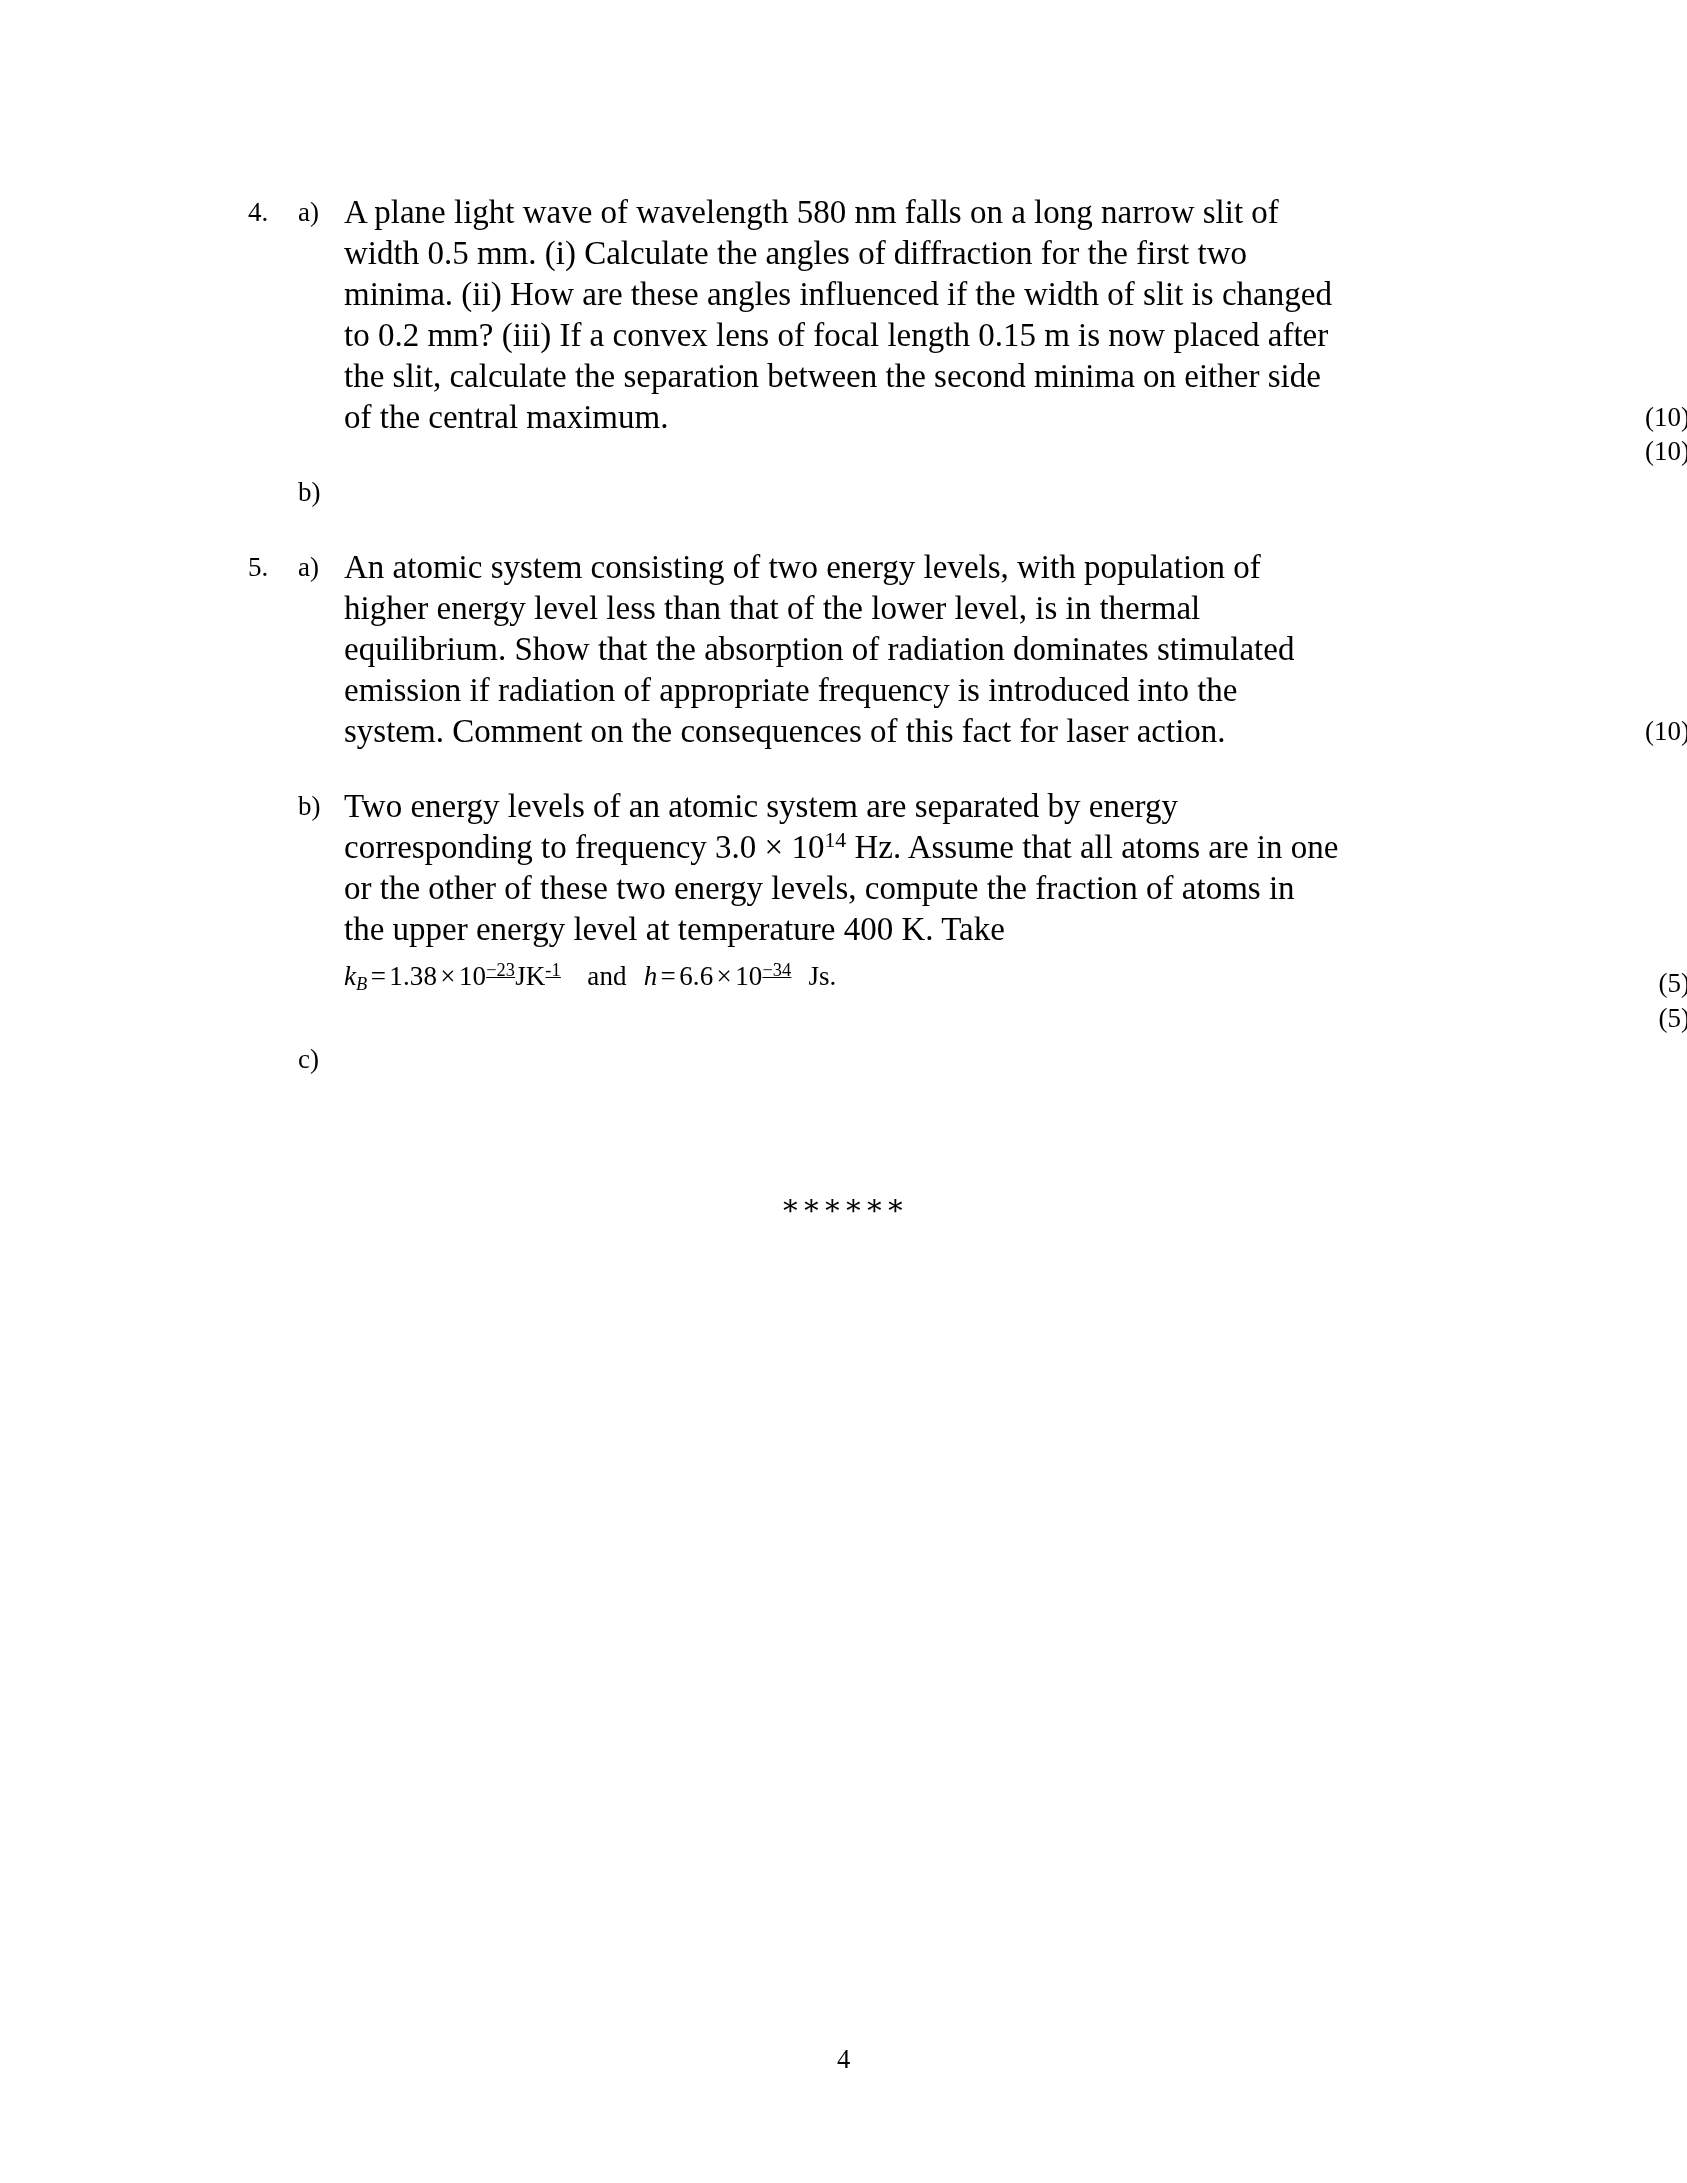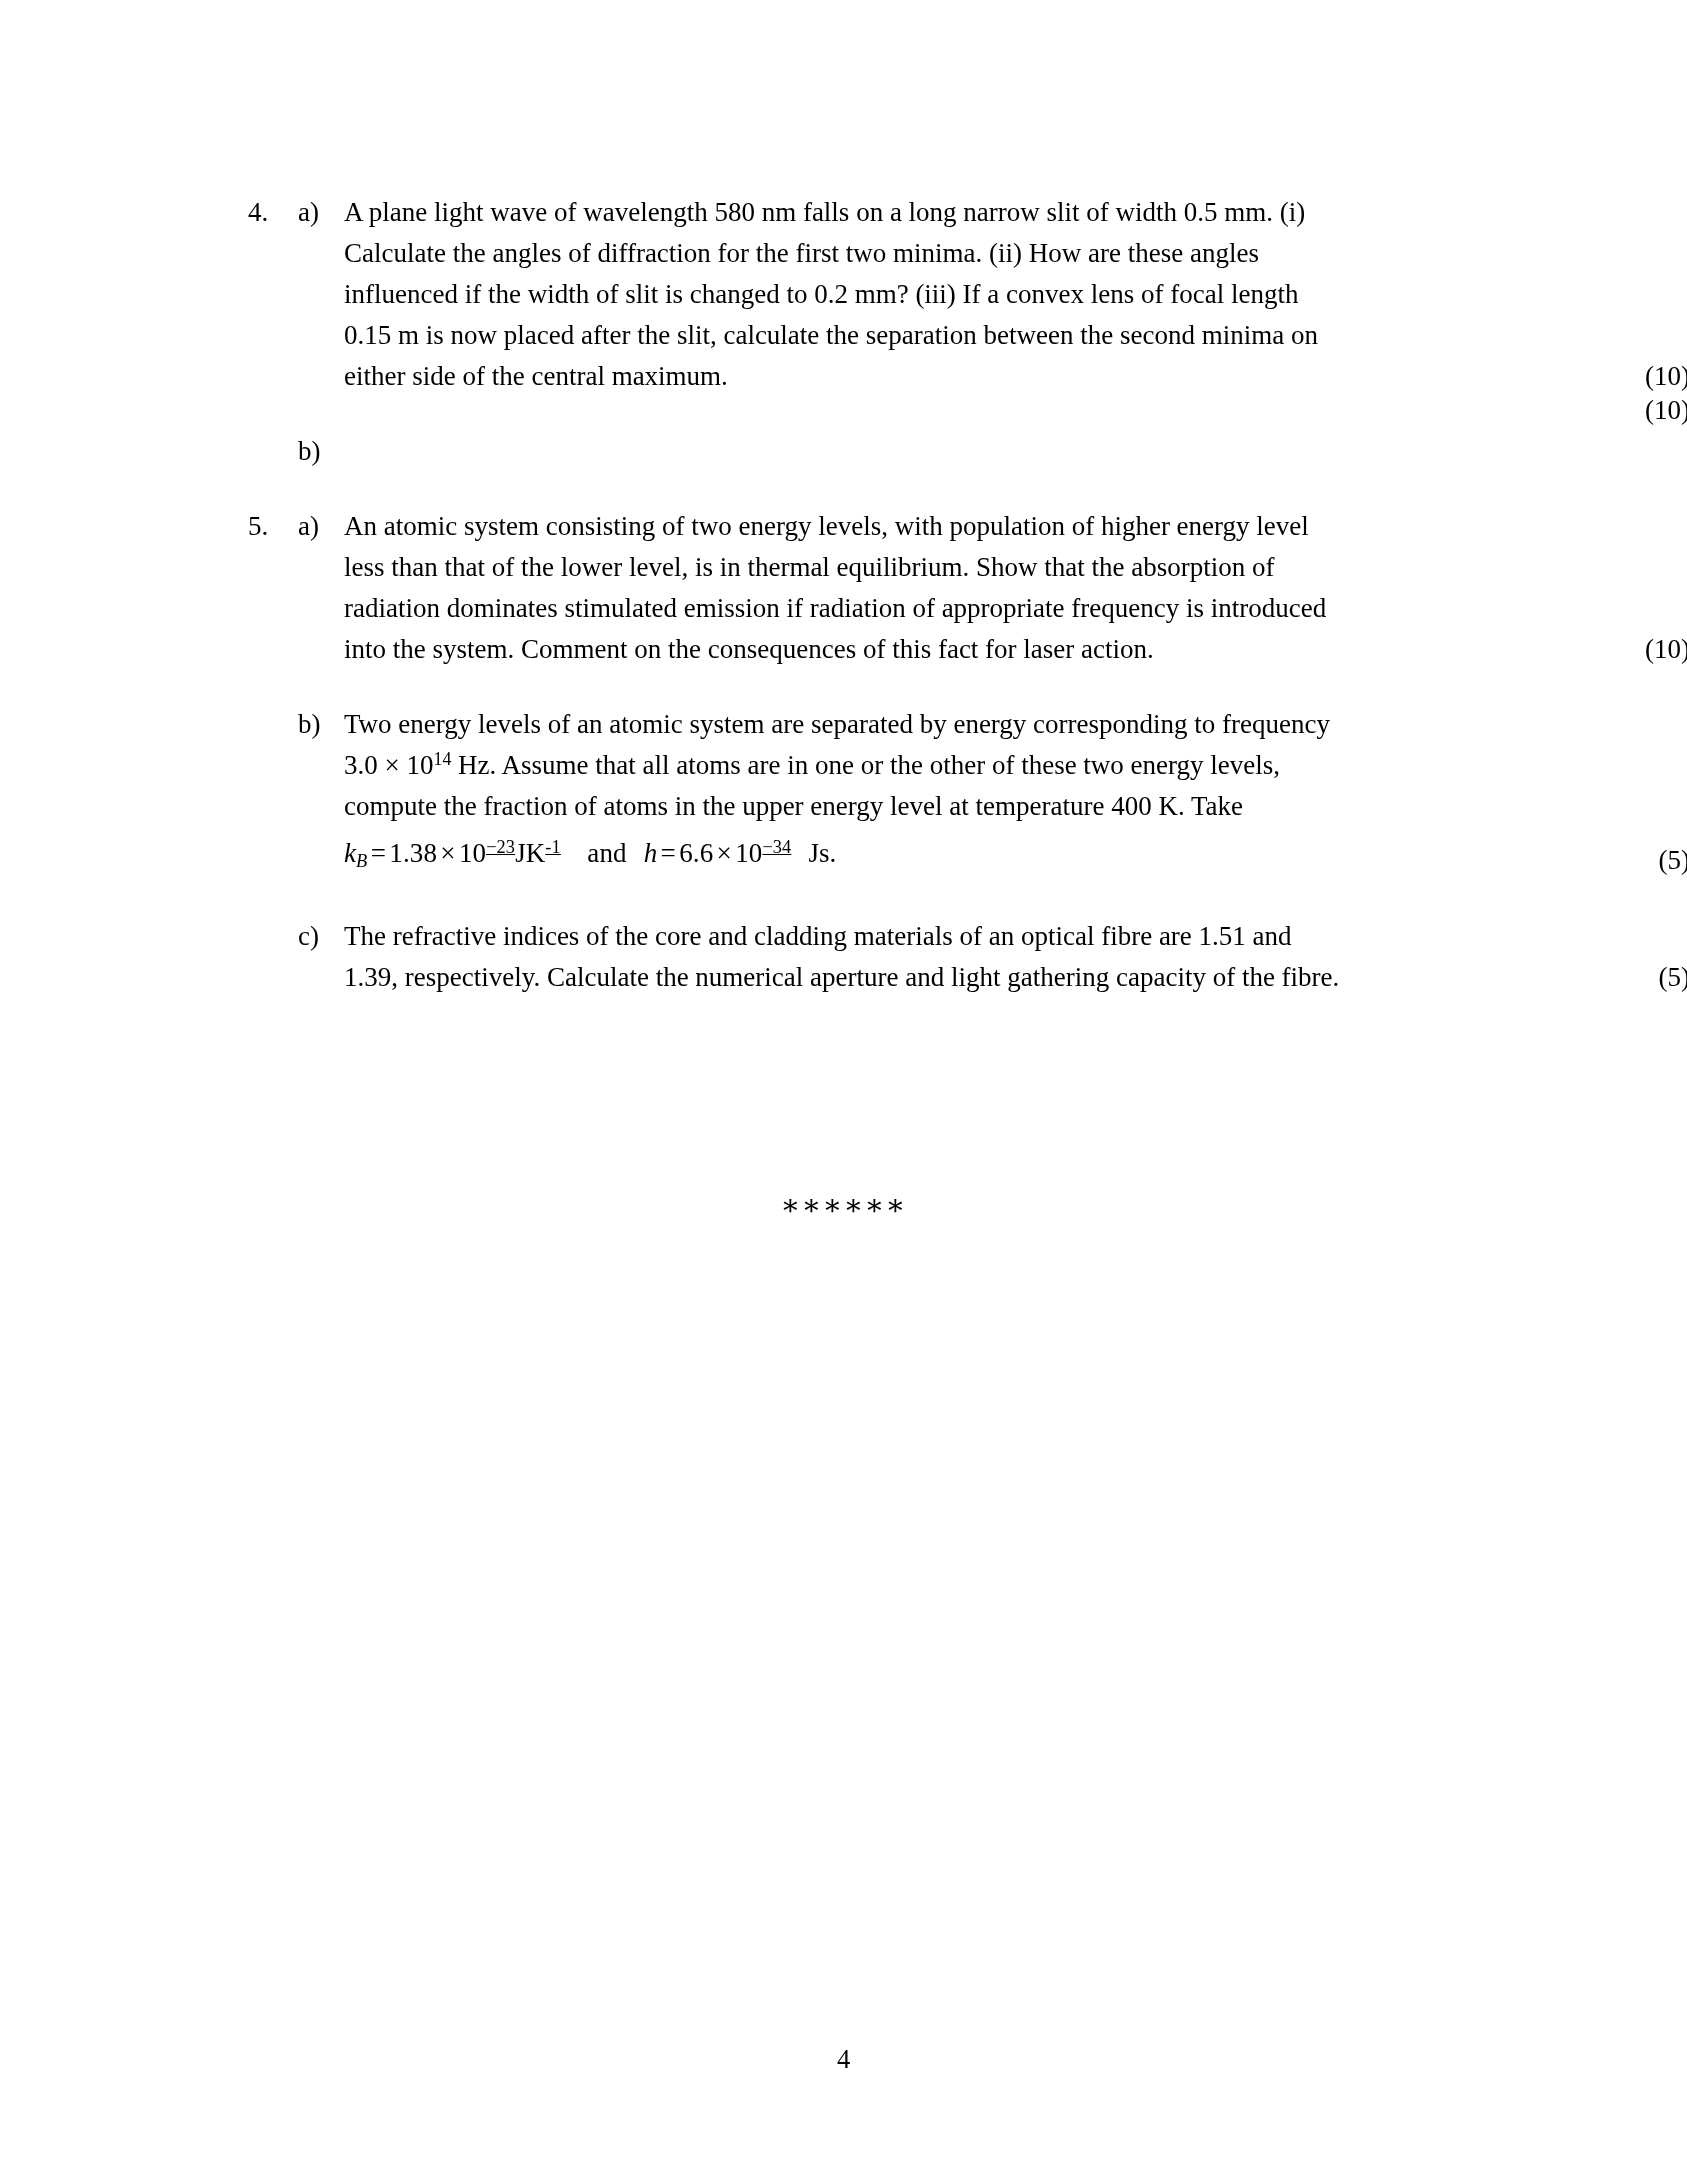--- a/index.html
+++ b/index.html
@@ -46,7 +46,7 @@
     position: relative;
   }
   .qtext {
-    font-size: 27px;
+    font-size: 33px;
     line-height: 41px;
     width: 999px;
     text-align: left;

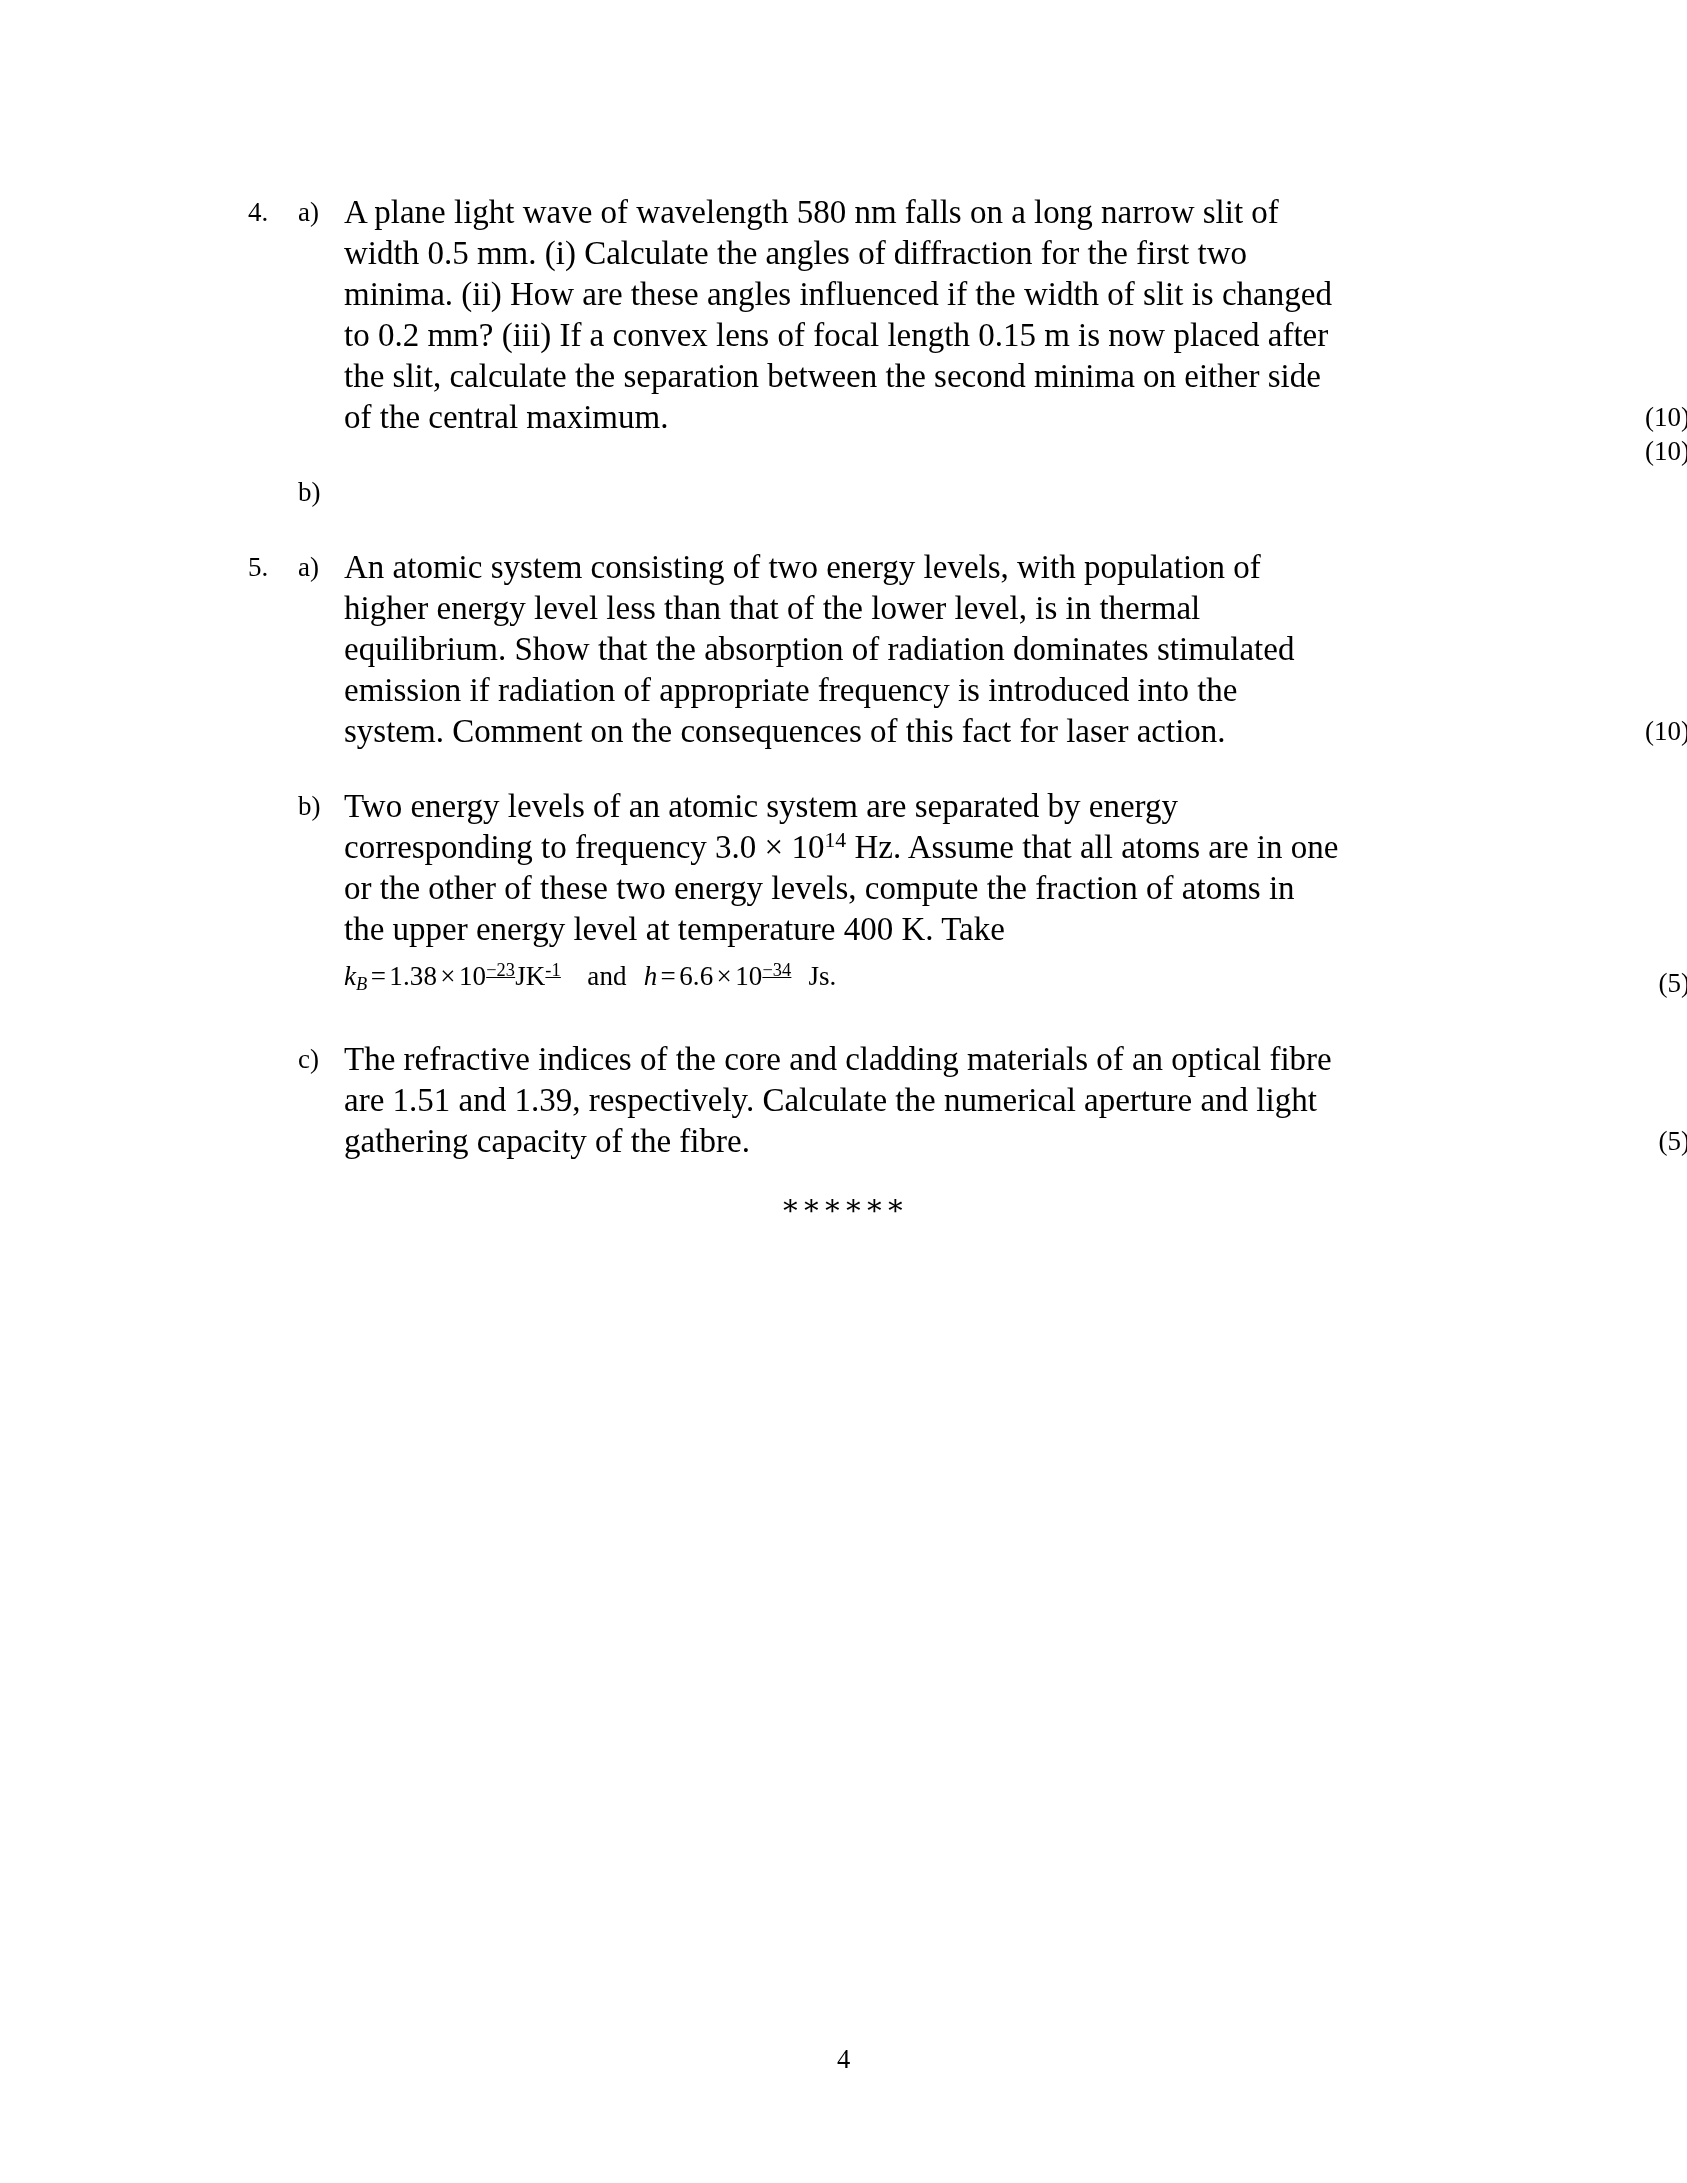--- a/index.html
+++ b/index.html
@@ -170,7 +170,6 @@
       <div class="qnum"></div>
       <div class="qlet">c)</div>
       <div class="qbody">
-        <div class="qtext">The refractive indices of the core and cladding materials of an optical fibre are 1.51 and 1.39, respectively. Calculate the numerical aperture and light gathering capacity of the fibre.</div>
         <div class="marks">(5)</div>
       </div>
     </div>

